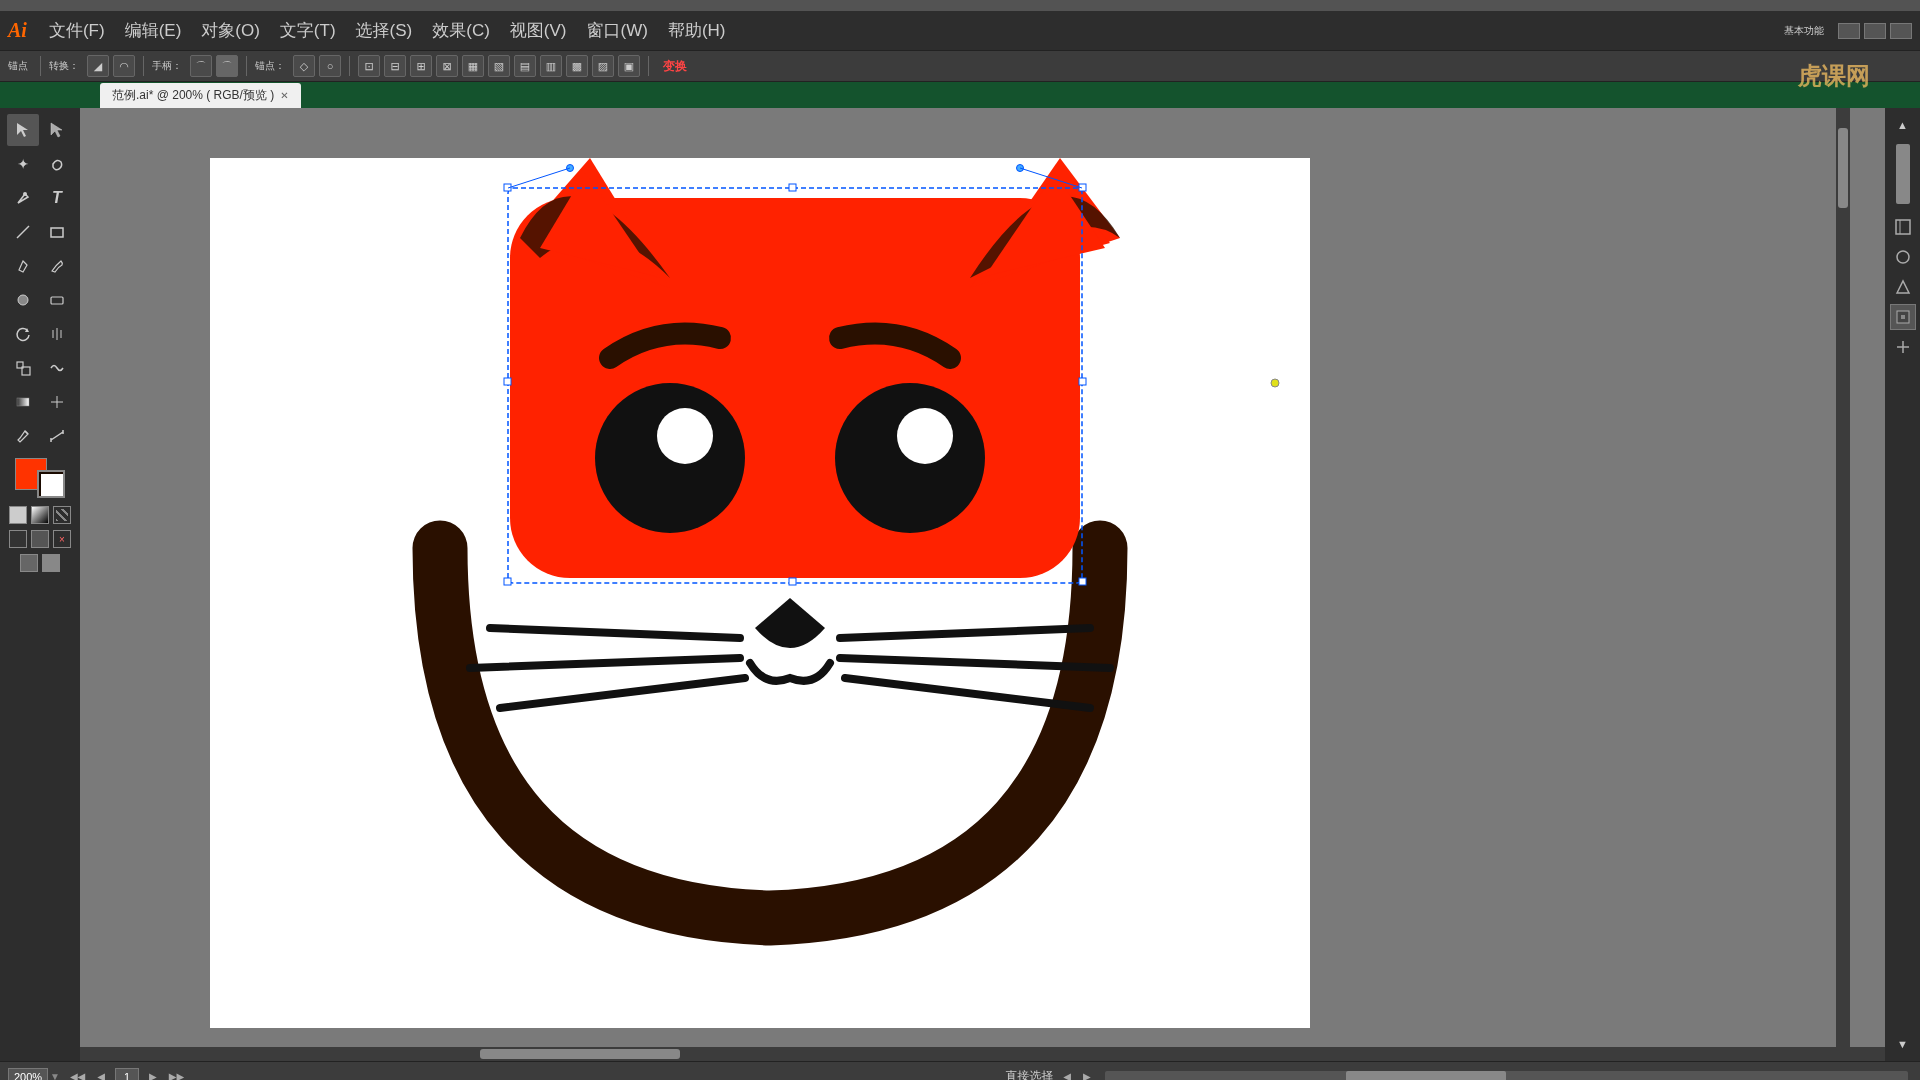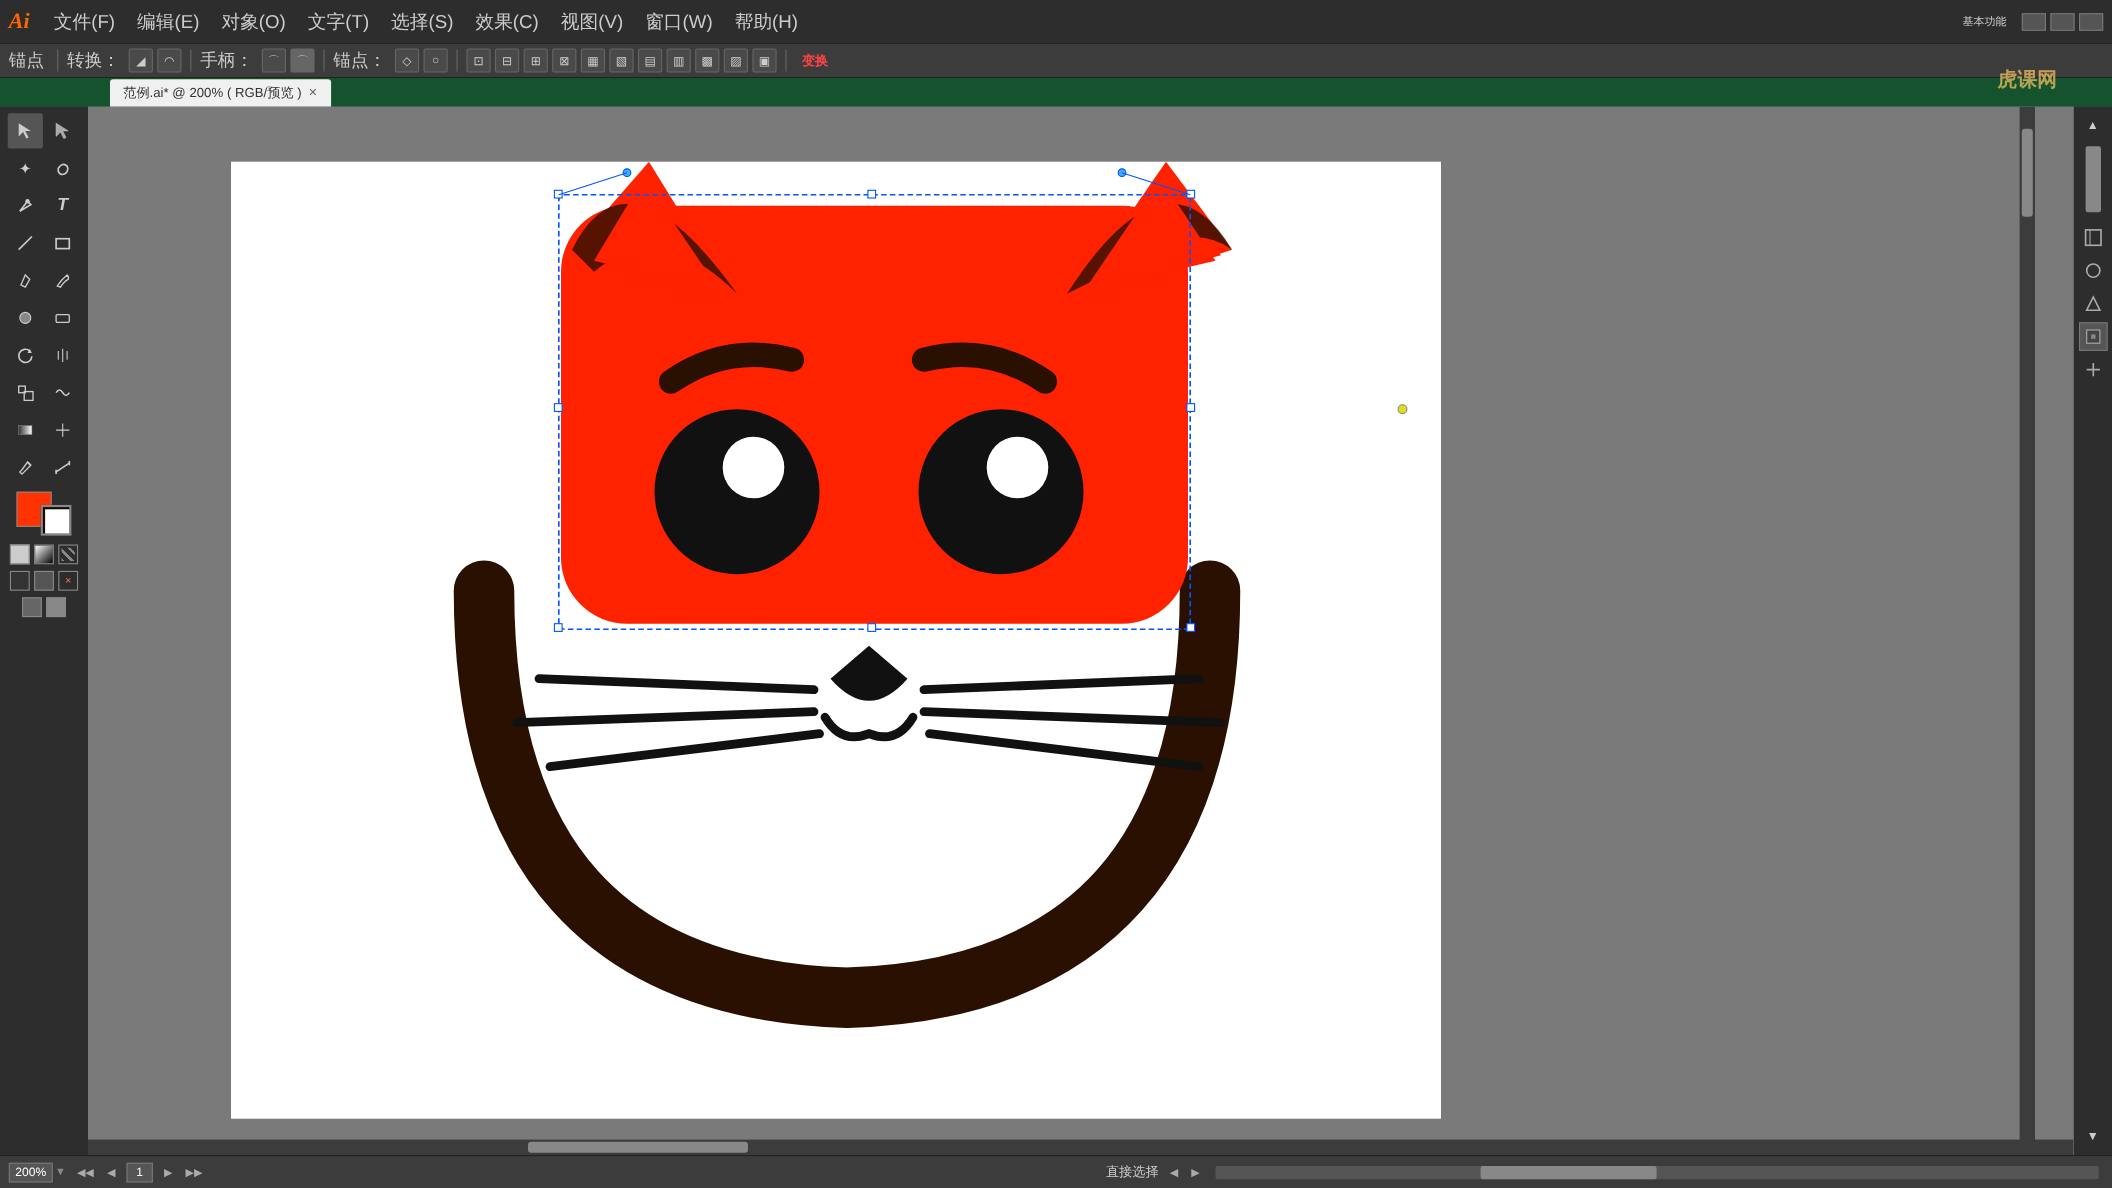--- a/index.html
+++ b/index.html
@@ -14,6 +14,7 @@
       align-items: center;
       padding: 0 8px;
       gap: 0;
+      margin-top: 11px;
     }
     #ai-logo {
       color: #ff6600;

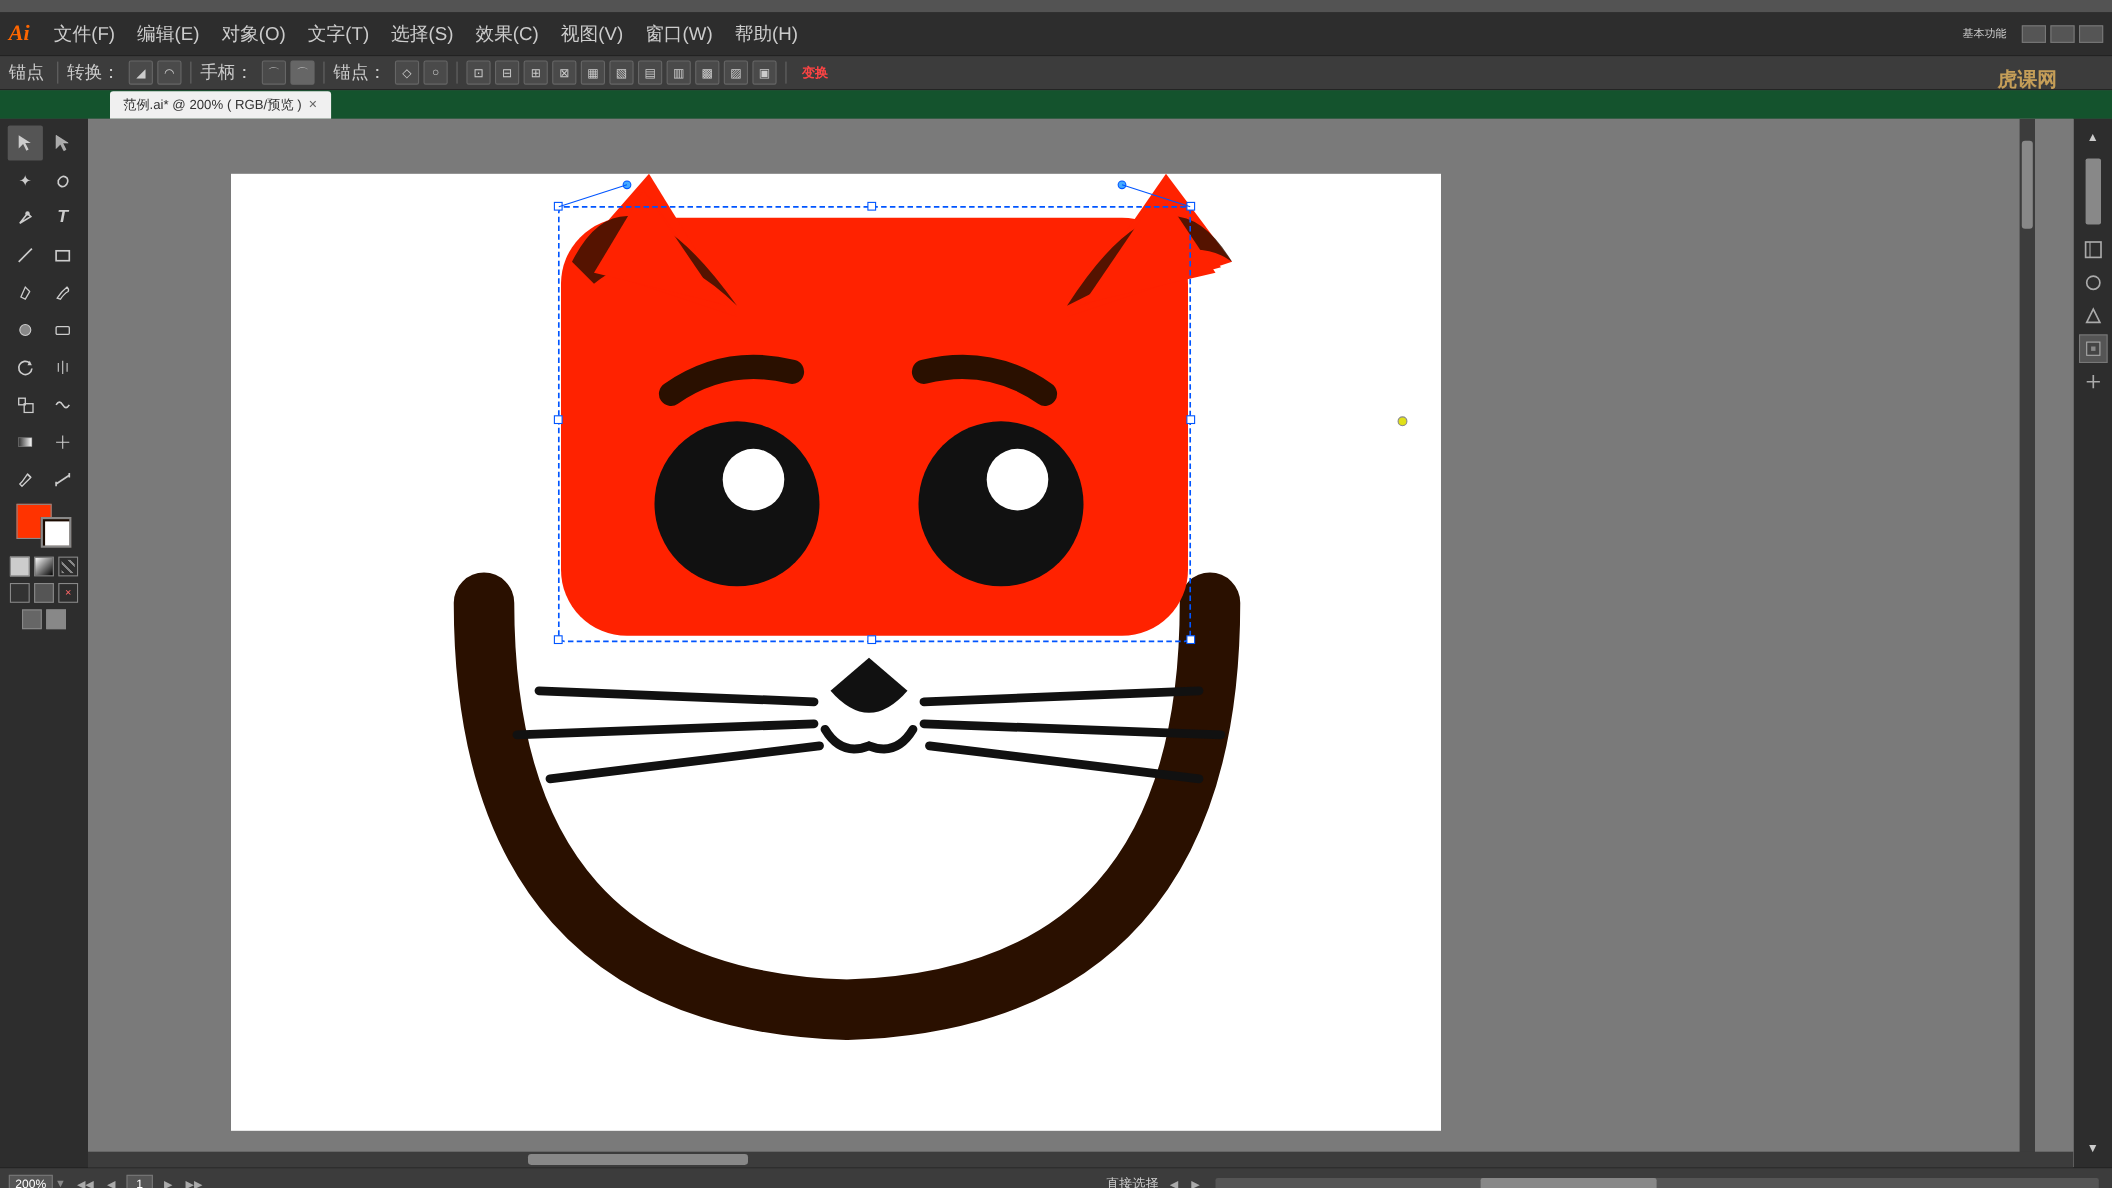--- a/index.html
+++ b/index.html
@@ -51,7 +51,7 @@
       border-top: 1px solid #222;
       border-bottom: 1px solid #222;
     }
-    .anchor-label { color: #ccc; font-size: 16px; margin-right: 4px; }
+    .anchor-label { color: #ccc; font-size: 10px; margin-right: 4px; }
     .anchor-icon-btn {
       width: 22px; height: 22px;
       background: #4a4a4a;

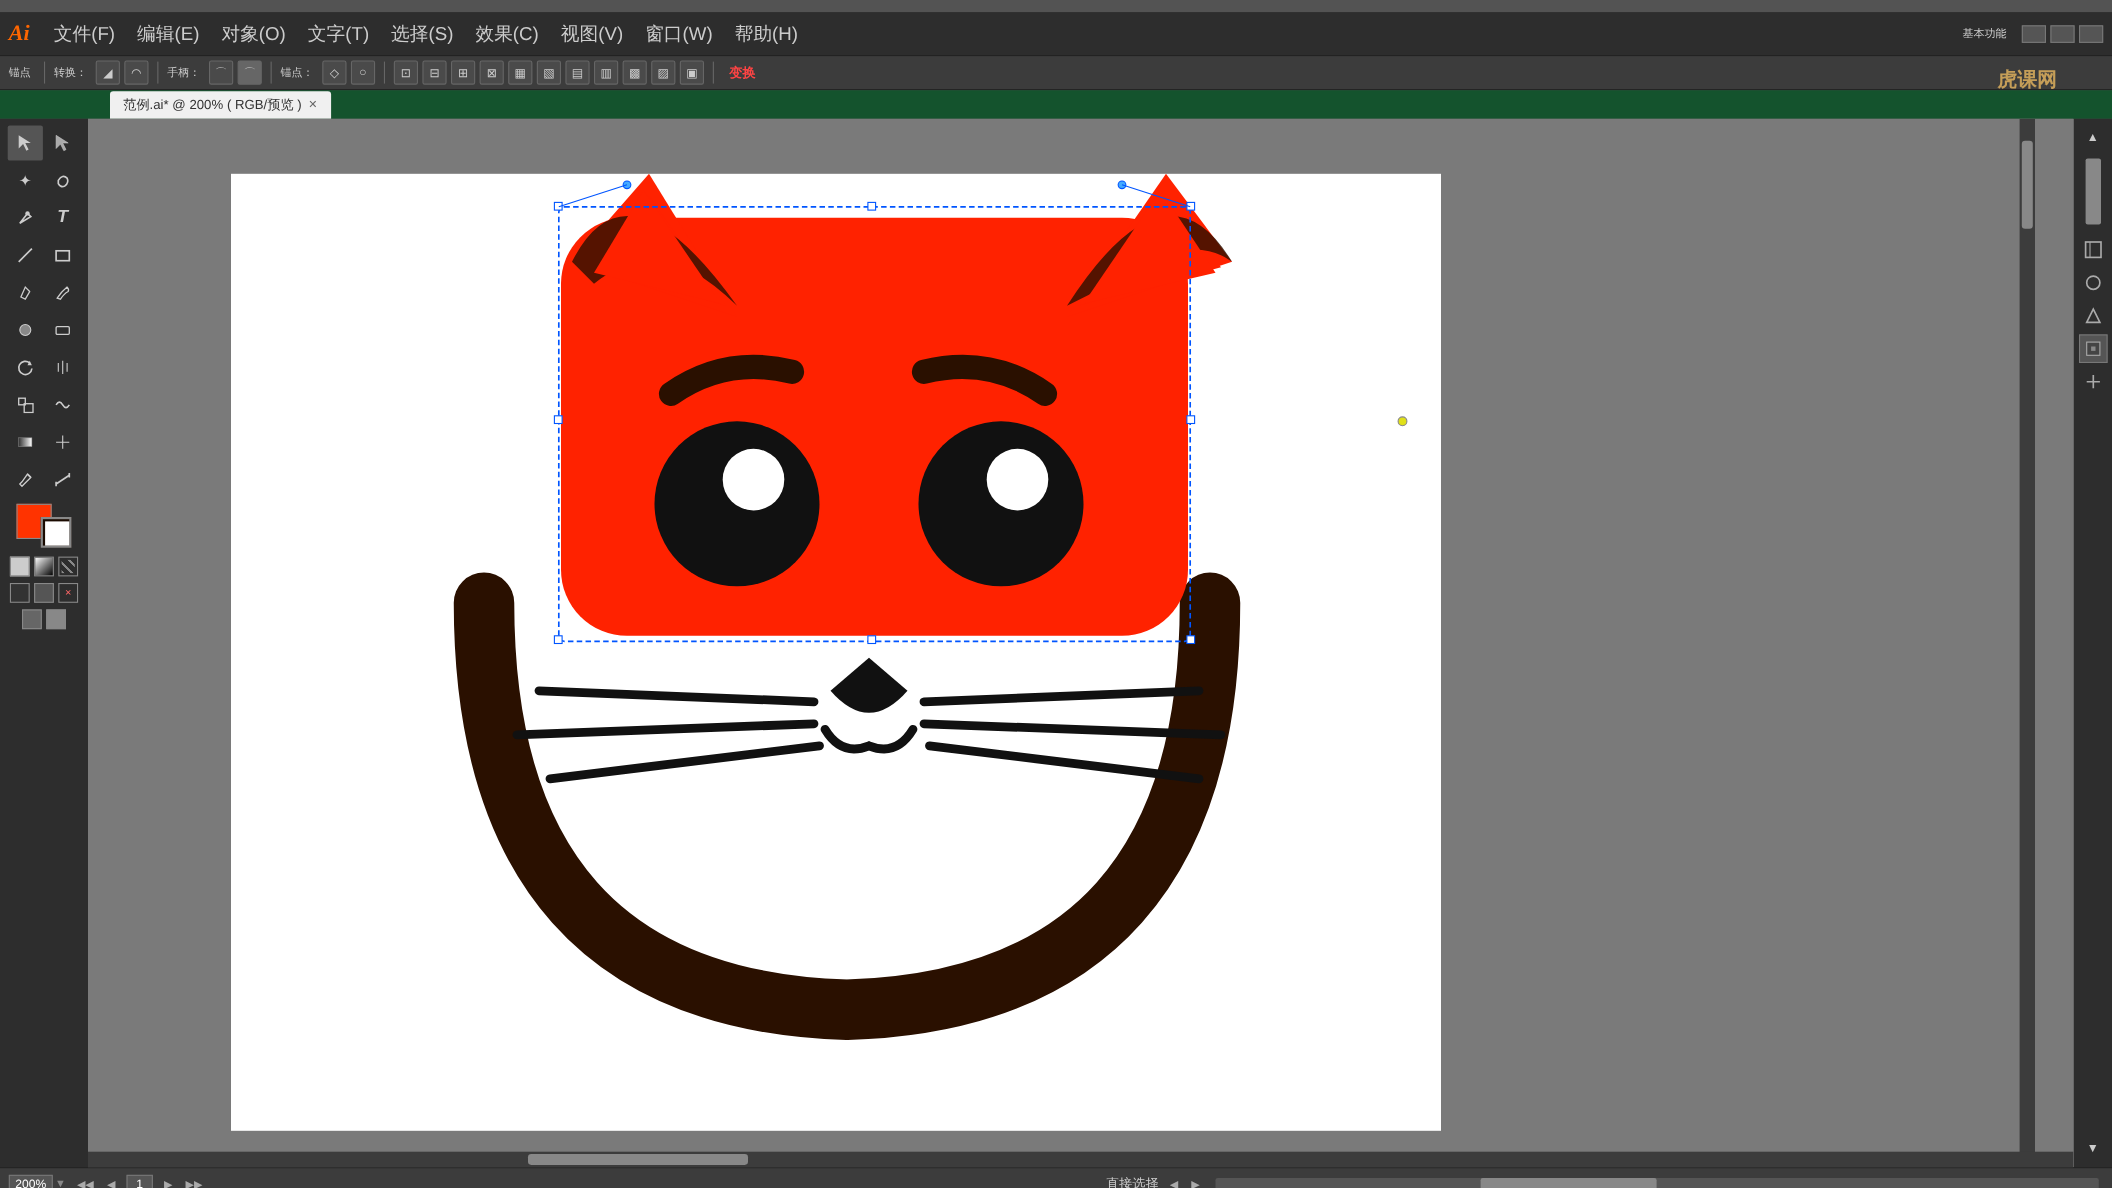--- a/index.html
+++ b/index.html
@@ -674,7 +674,7 @@
 </div>
 
 <div id="watermark">
-  <span style="color:rgba(255,200,100,0.7);font-size:18px;">虎课网</span>
+  <span style="color:rgba(255,200,100,0.7);font-size:24px;">虎课网</span>
 </div>
 
 </body></html>

